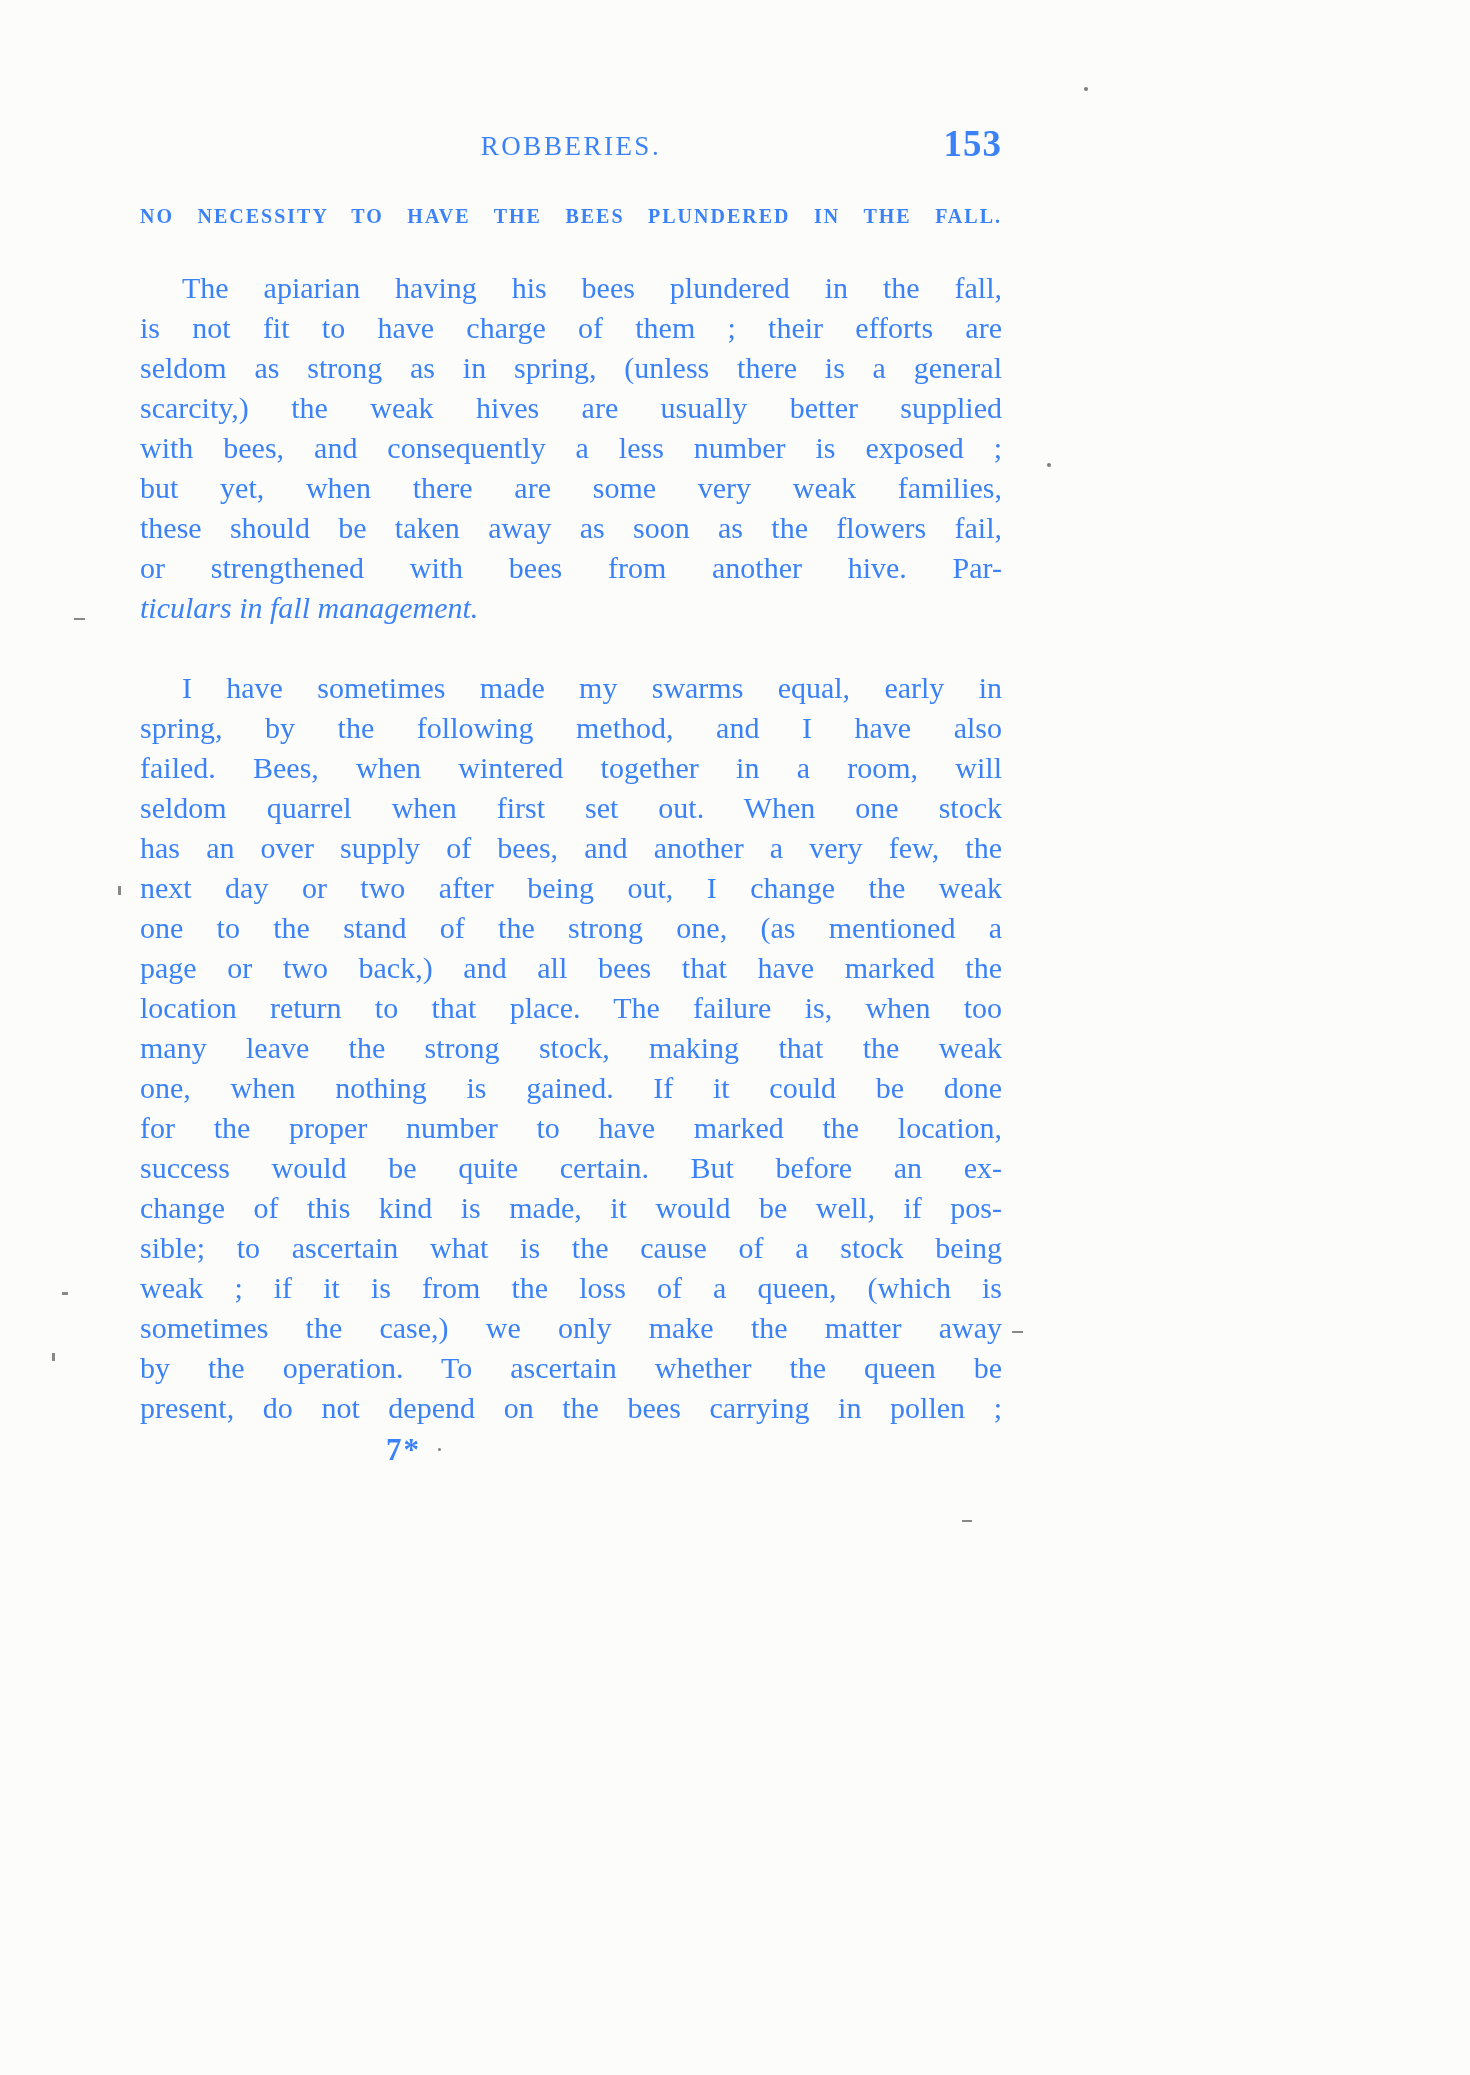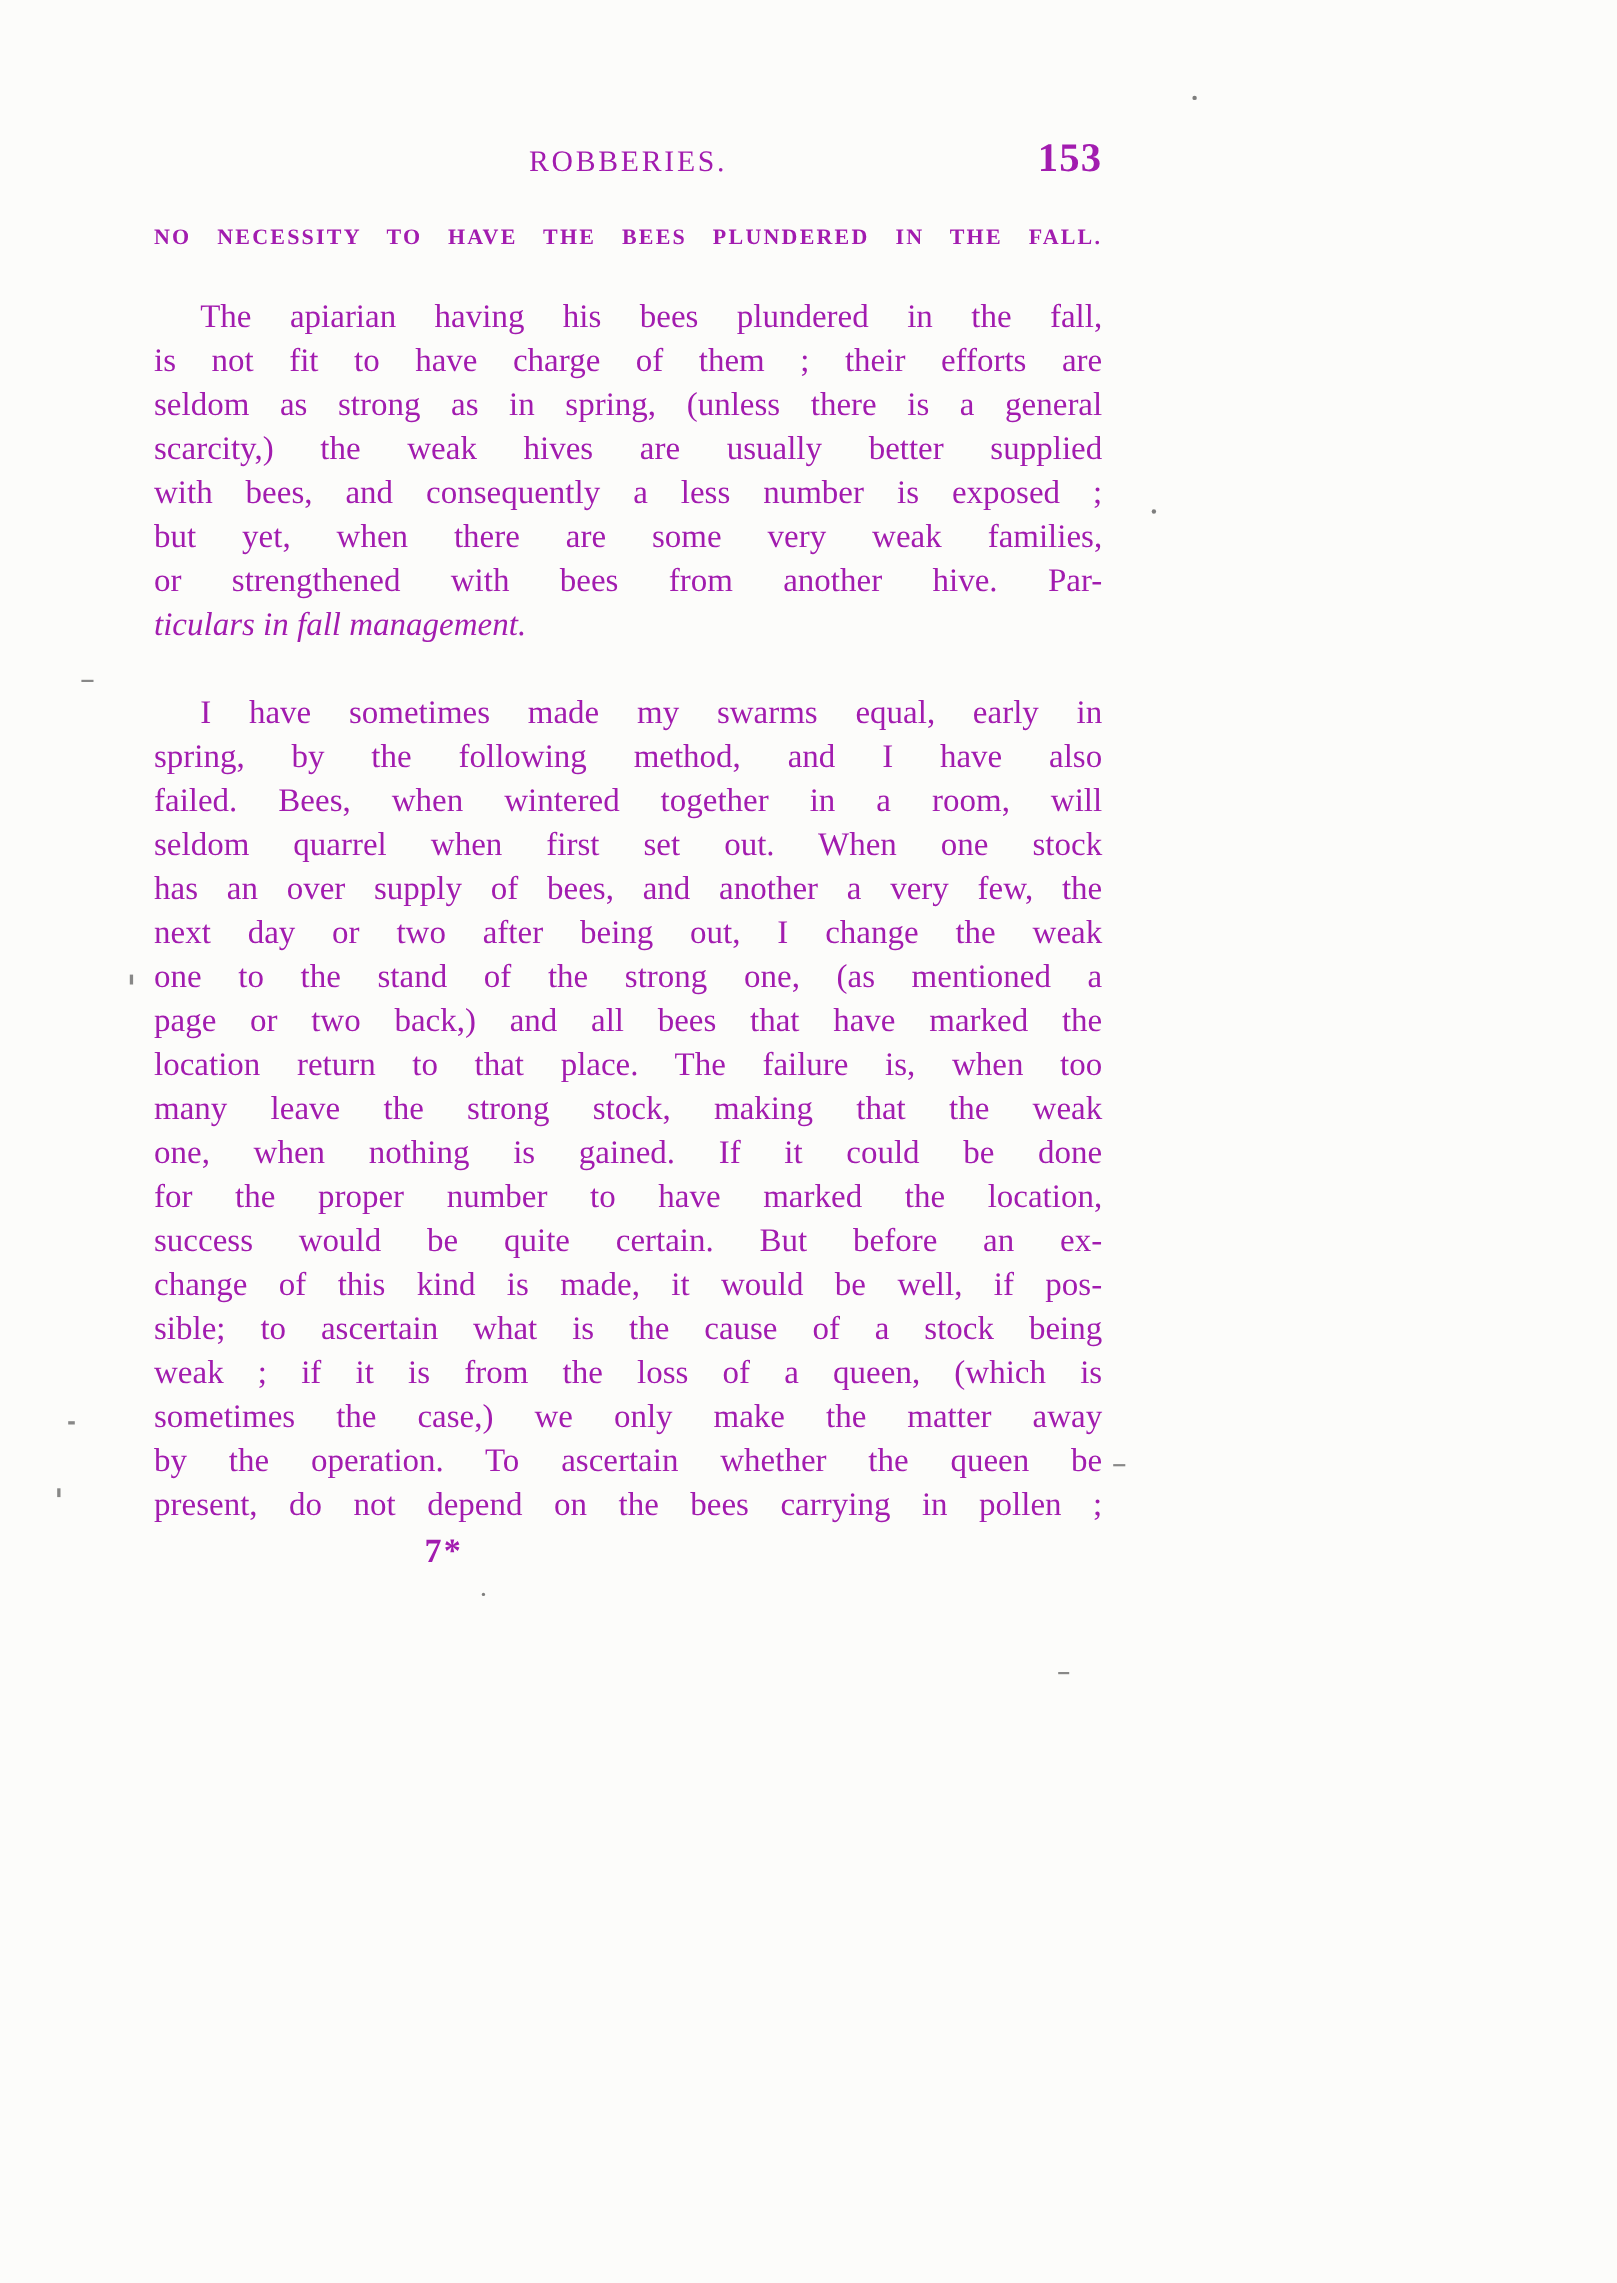--- a/index.html
+++ b/index.html
@@ -13,7 +13,7 @@
     height: 2075px;
     margin: 0 auto;
     background: #fcfcfa;
-    color: #a21caf;
+    color: #3b82f6;
     font-family: "Liberation Serif", "DejaVu Serif", serif;
     overflow: hidden;
   }

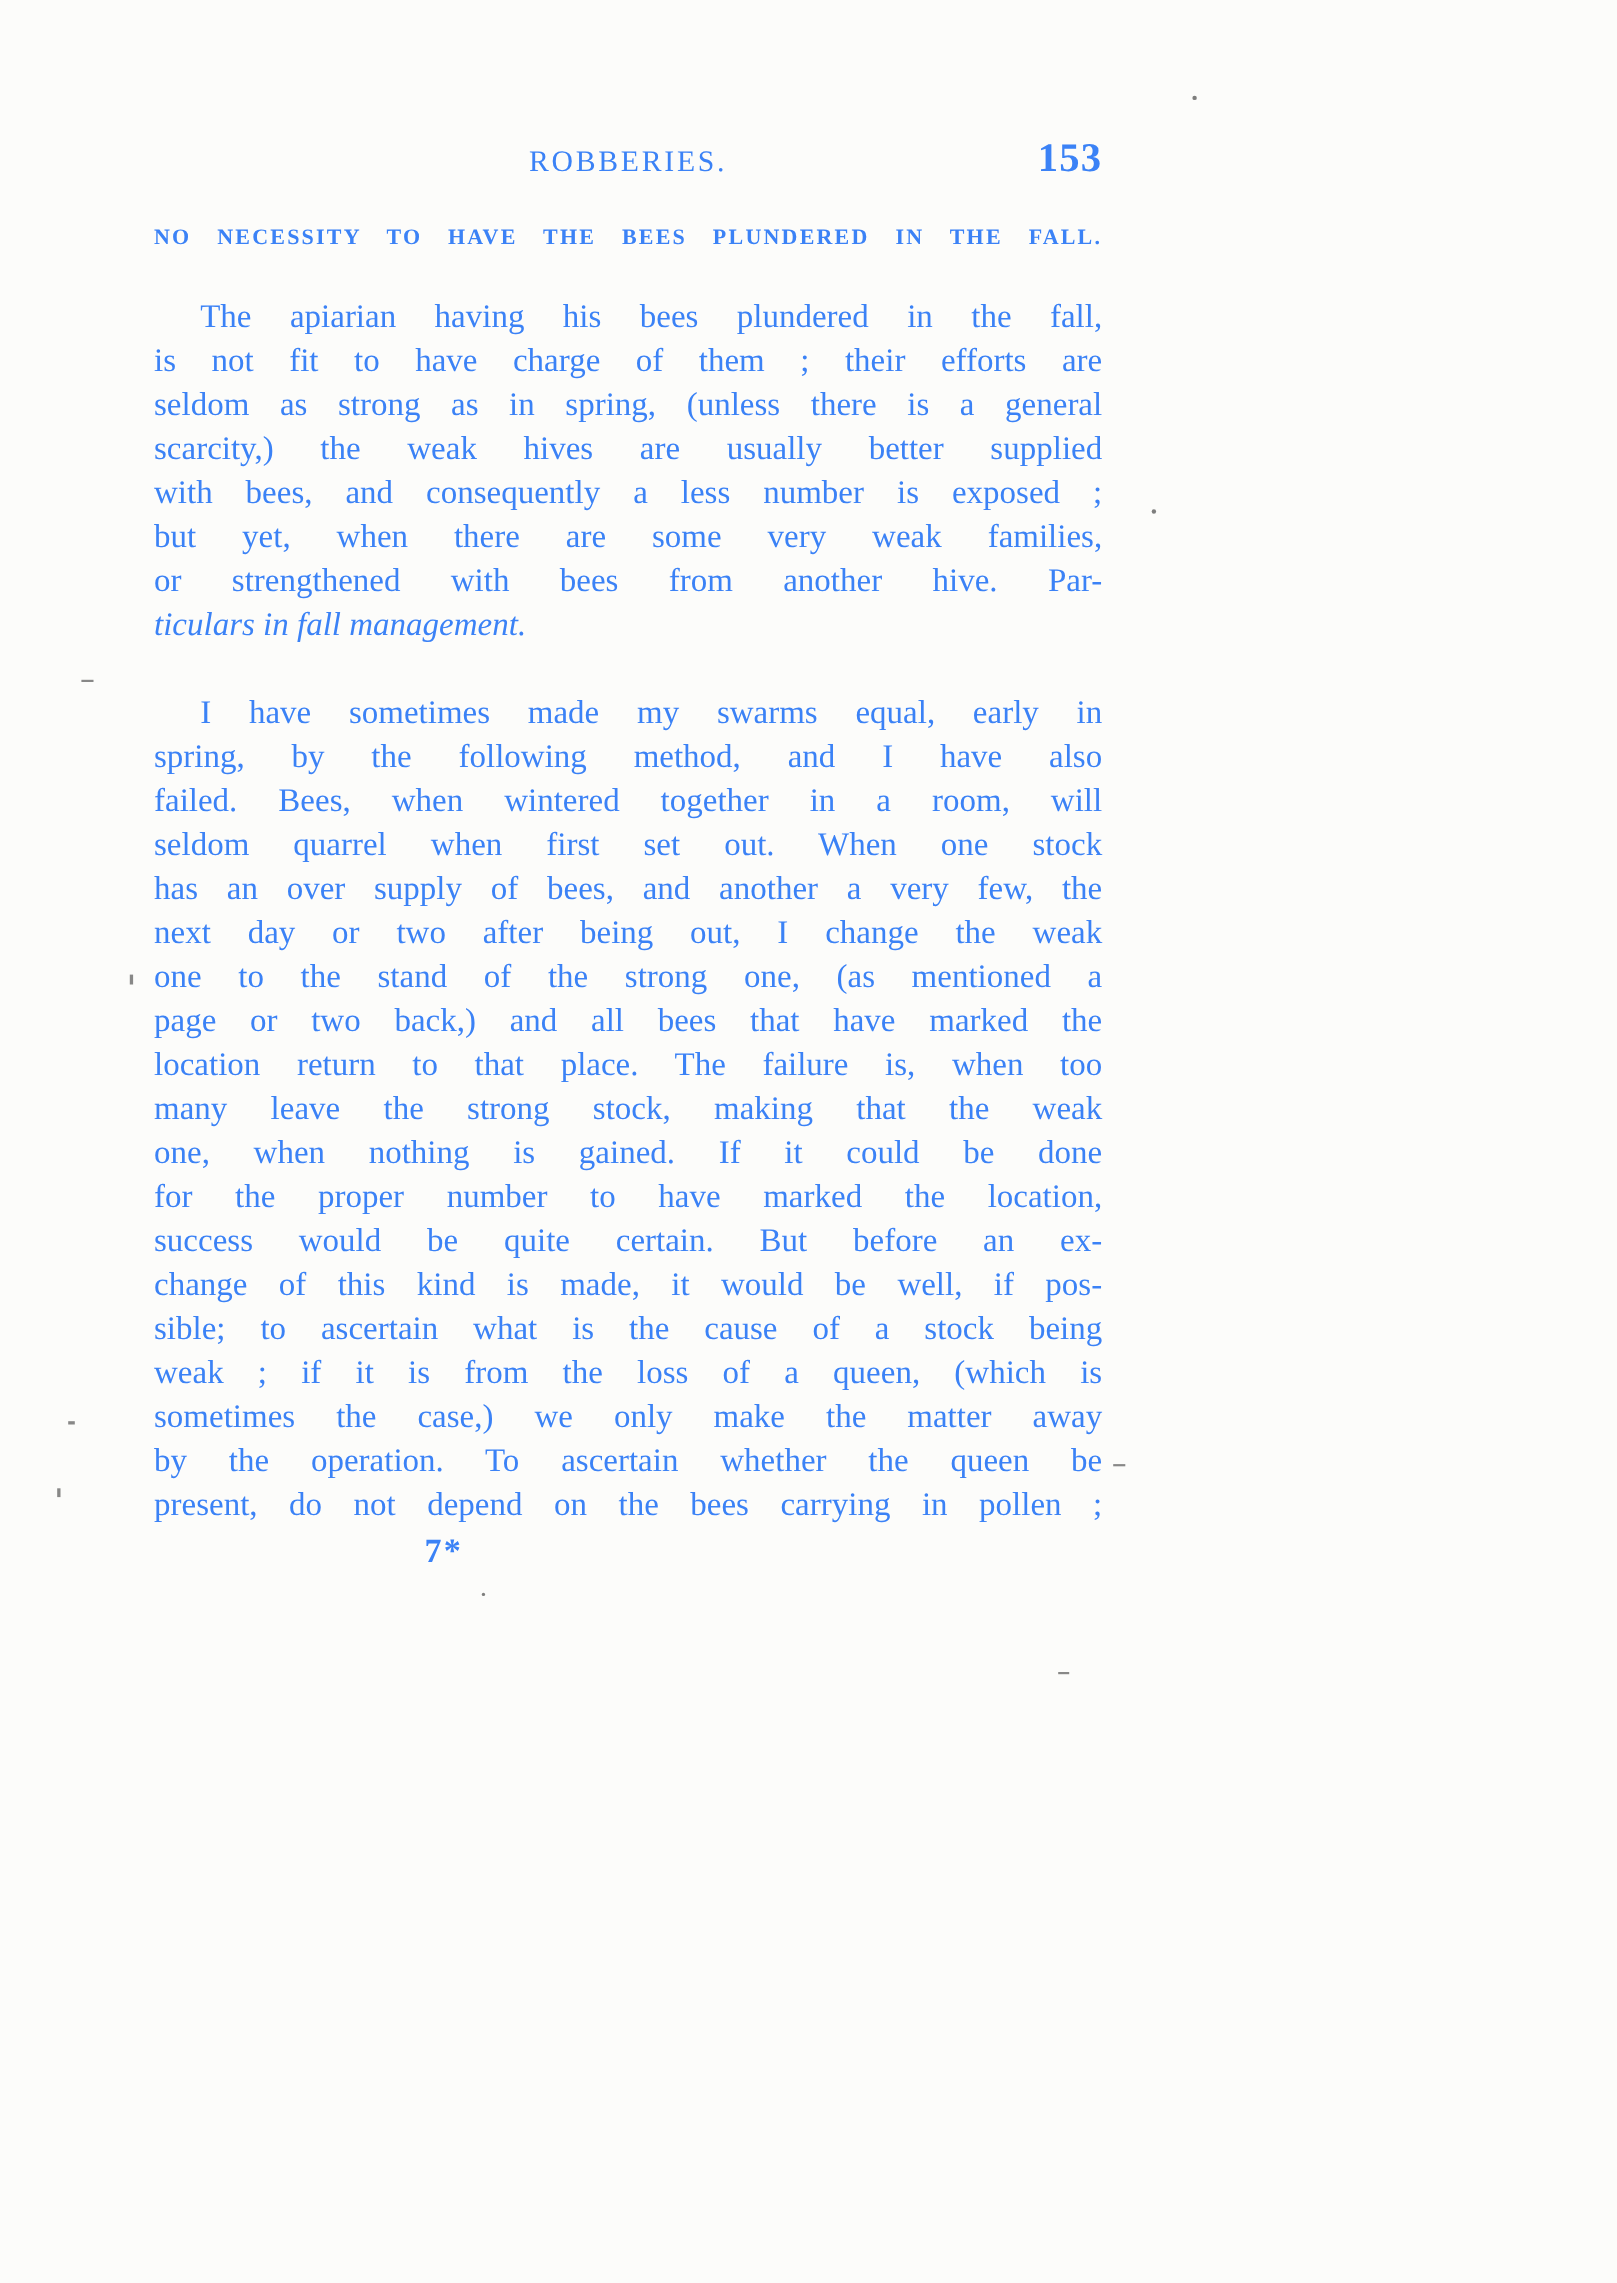--- a/index.html
+++ b/index.html
@@ -110,6 +110,7 @@
       <div class="line">scarcity,) the weak hives are usually better supplied</div>
       <div class="line">with bees, and consequently a less number is exposed ;</div>
       <div class="line">but yet, when there are some very weak families,</div>
+      <div class="line">these should be taken away as soon as the flowers fail,</div>
       <div class="line">or strengthened with bees from another hive. Par-</div>
       <div class="line short">ticulars in fall management.</div>
 

